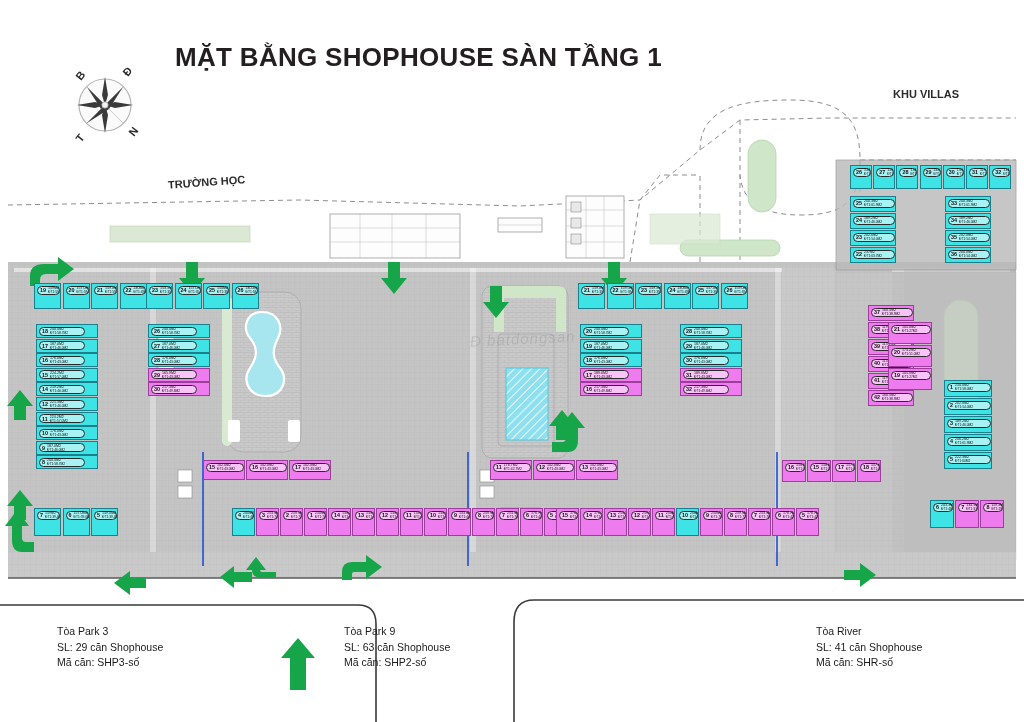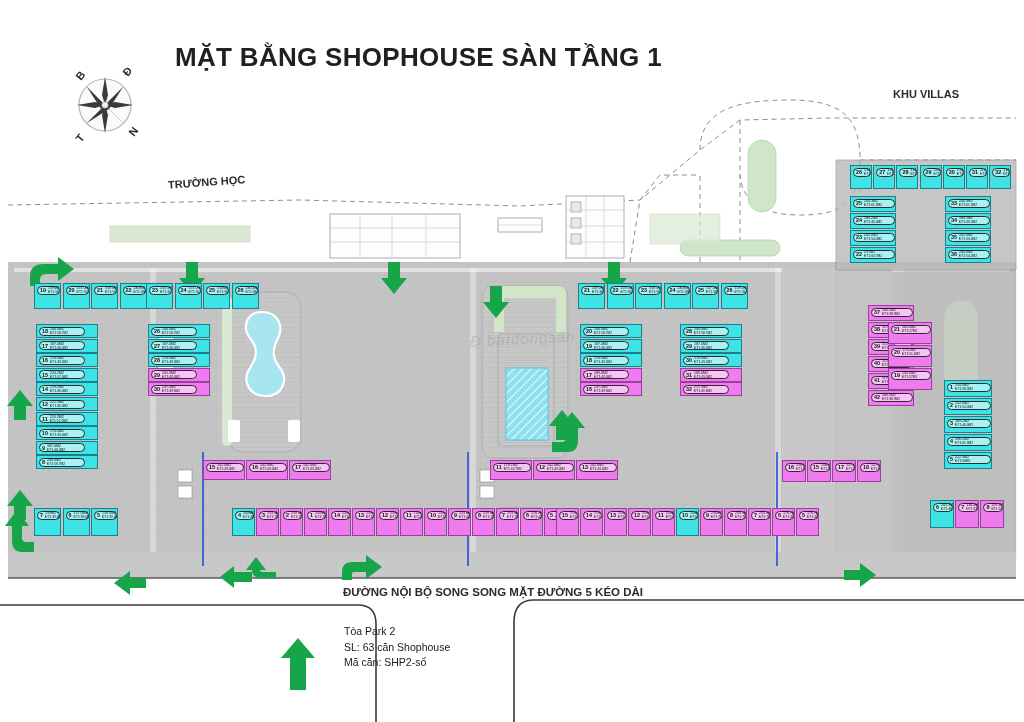--- a/index.html
+++ b/index.html
@@ -232,7 +232,6 @@
 
   <div class="maplabel" id="lbl-school">TRƯỜNG HỌC</div>
   <div class="maplabel" id="lbl-villas">KHU VILLAS</div>
-  <div class="maplabel" id="lbl-road">ĐƯỜNG NỘI BỘ SONG SONG MẶT ĐƯỜNG 5 KÉO DÀI</div>
 
   <div class="wm">Đ batdongsan</div>
 

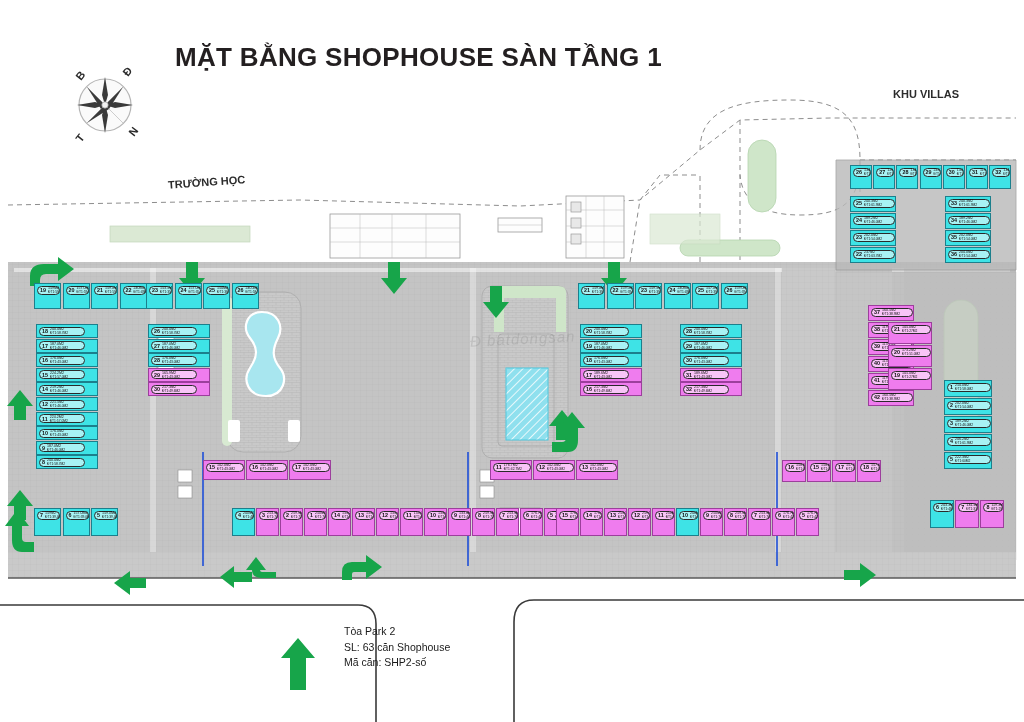--- a/index.html
+++ b/index.html
@@ -892,6 +892,11 @@
       </div>
     </div>
 
+  <div class="infoblock" id="info-0">
+    <div>Tòa Park 3</div>
+    <div>SL: 29 căn Shophouse</div>
+    <div>Mã căn: SHP3-số</div>
+  </div>
   <div class="infoblock" id="info-1">
     <div>Tòa Park 2</div>
     <div>SL: 63 căn Shophouse</div>

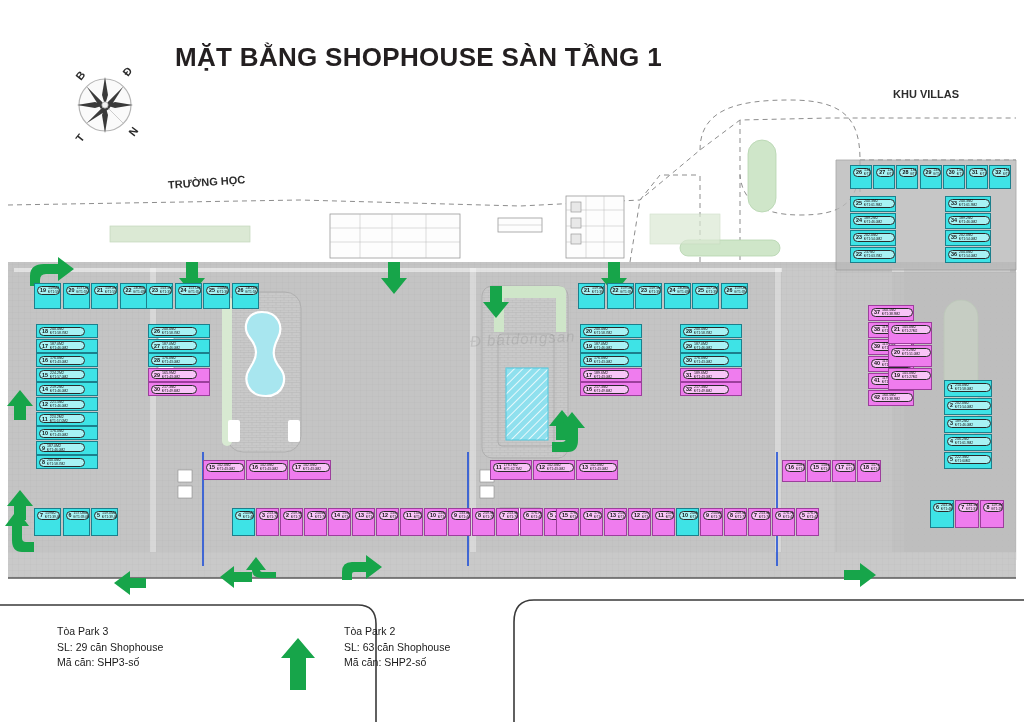--- a/index.html
+++ b/index.html
@@ -898,7 +898,7 @@
     <div>Mã căn: SHP3-số</div>
   </div>
   <div class="infoblock" id="info-1">
-    <div>Tòa Park 2</div>
+    <div>Tòa Park 9</div>
     <div>SL: 63 căn Shophouse</div>
     <div>Mã căn: SHP2-số</div>
   </div>

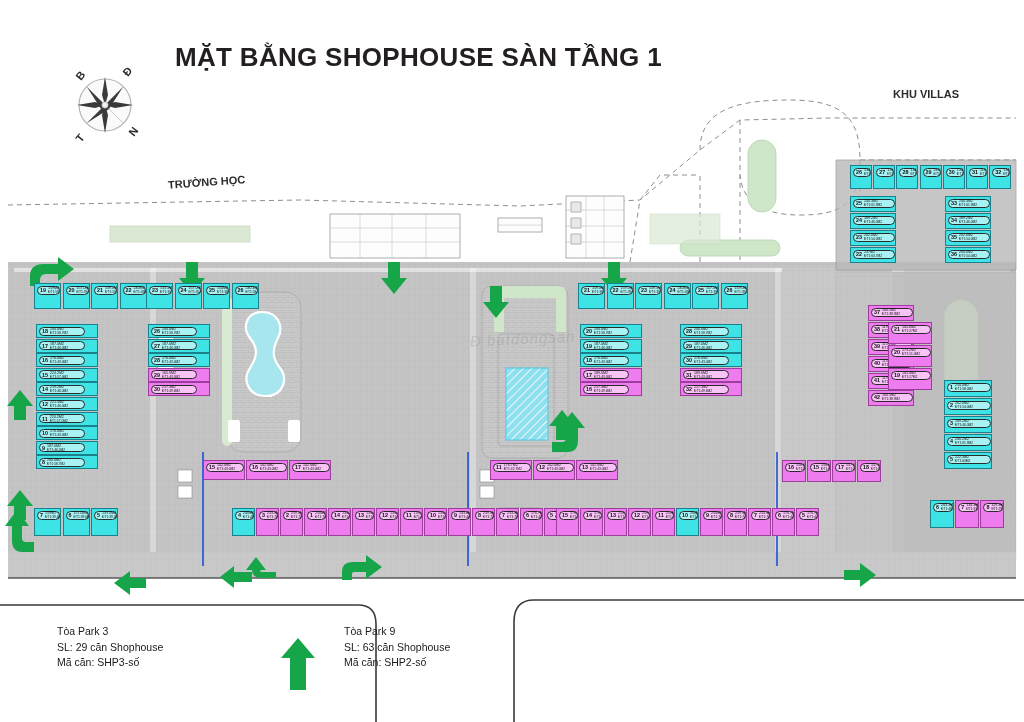--- a/index.html
+++ b/index.html
@@ -902,6 +902,11 @@
     <div>SL: 63 căn Shophouse</div>
     <div>Mã căn: SHP2-số</div>
   </div>
+  <div class="infoblock" id="info-3">
+    <div>Tòa River</div>
+    <div>SL: 41 căn Shophouse</div>
+    <div>Mã căn: SHR-số</div>
+  </div>
 
 </div>
 

